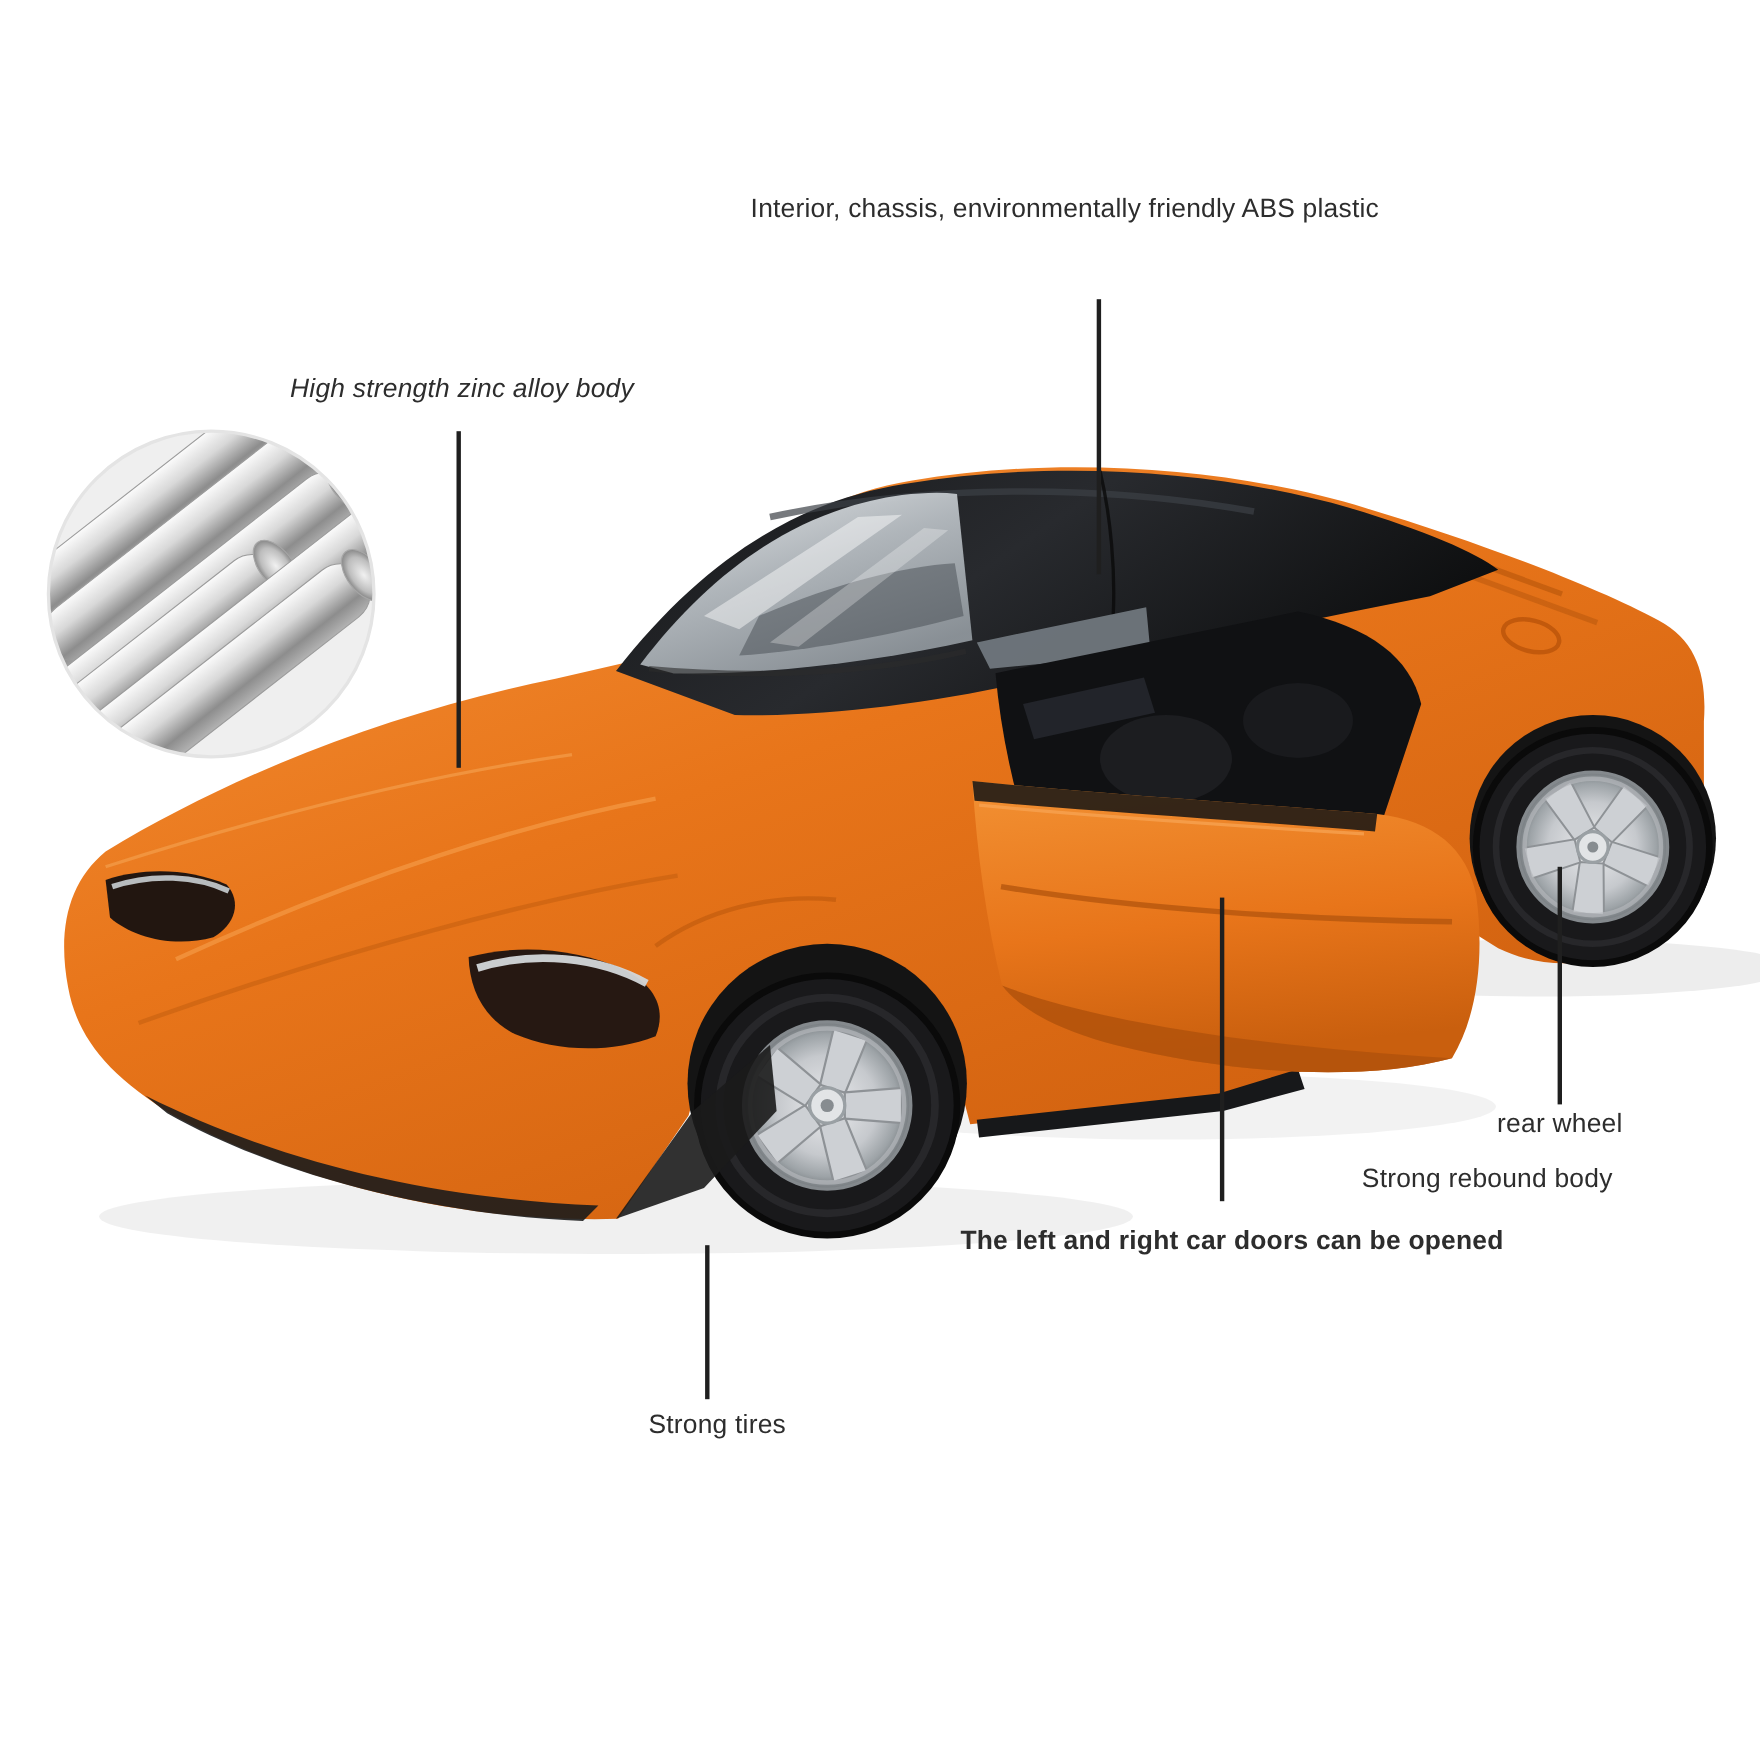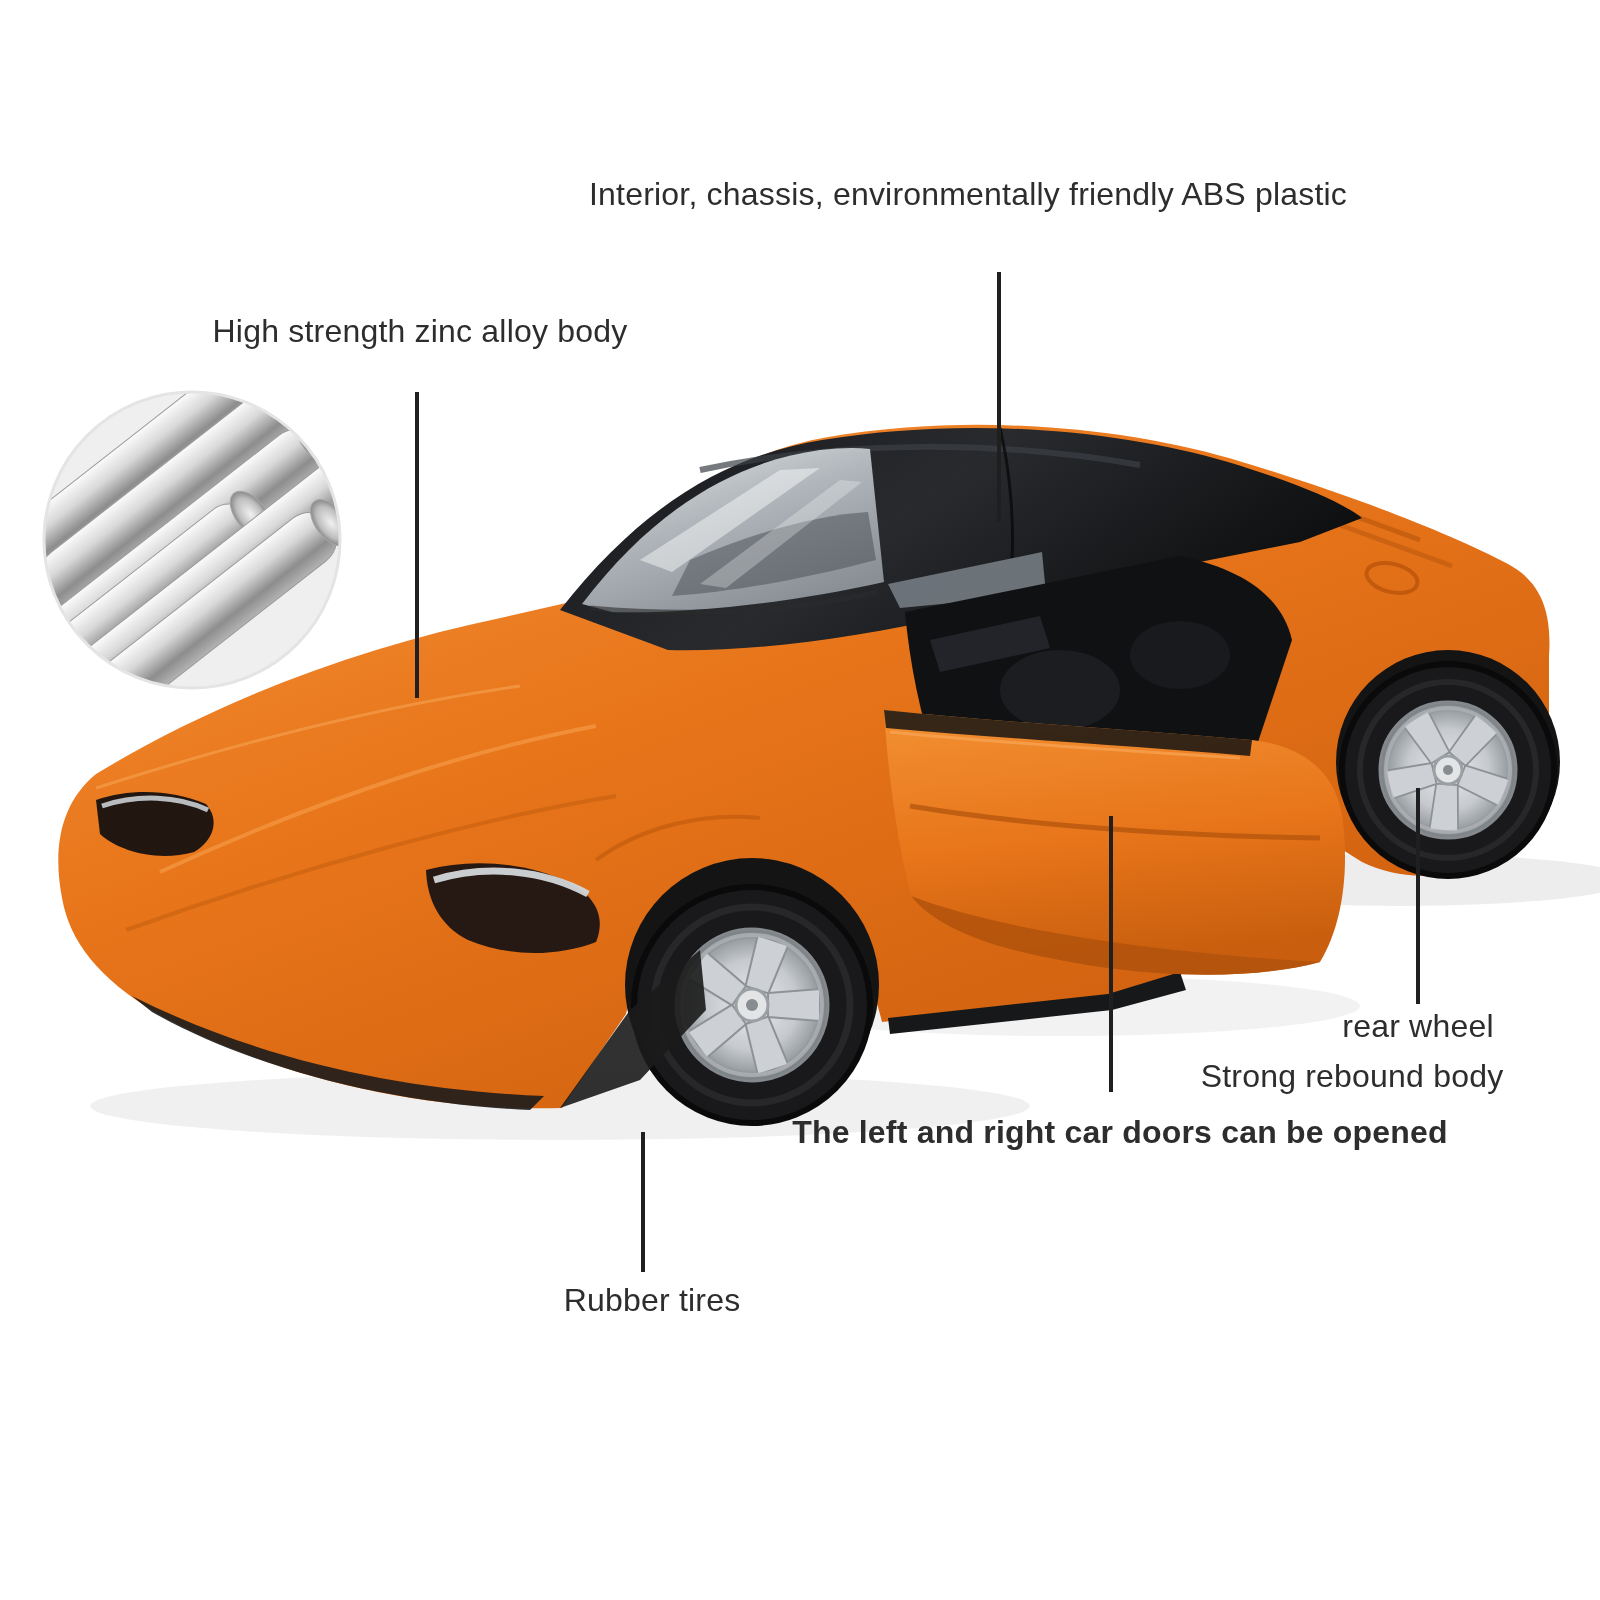--- a/index.html
+++ b/index.html
@@ -15,7 +15,7 @@
     position:absolute;
     transform:translateX(-50%);
     white-space:nowrap;
-    font-size:32px;
+    font-size:24px;
     font-weight:400;
     letter-spacing:0.2px;
     color:#2d2d2d;

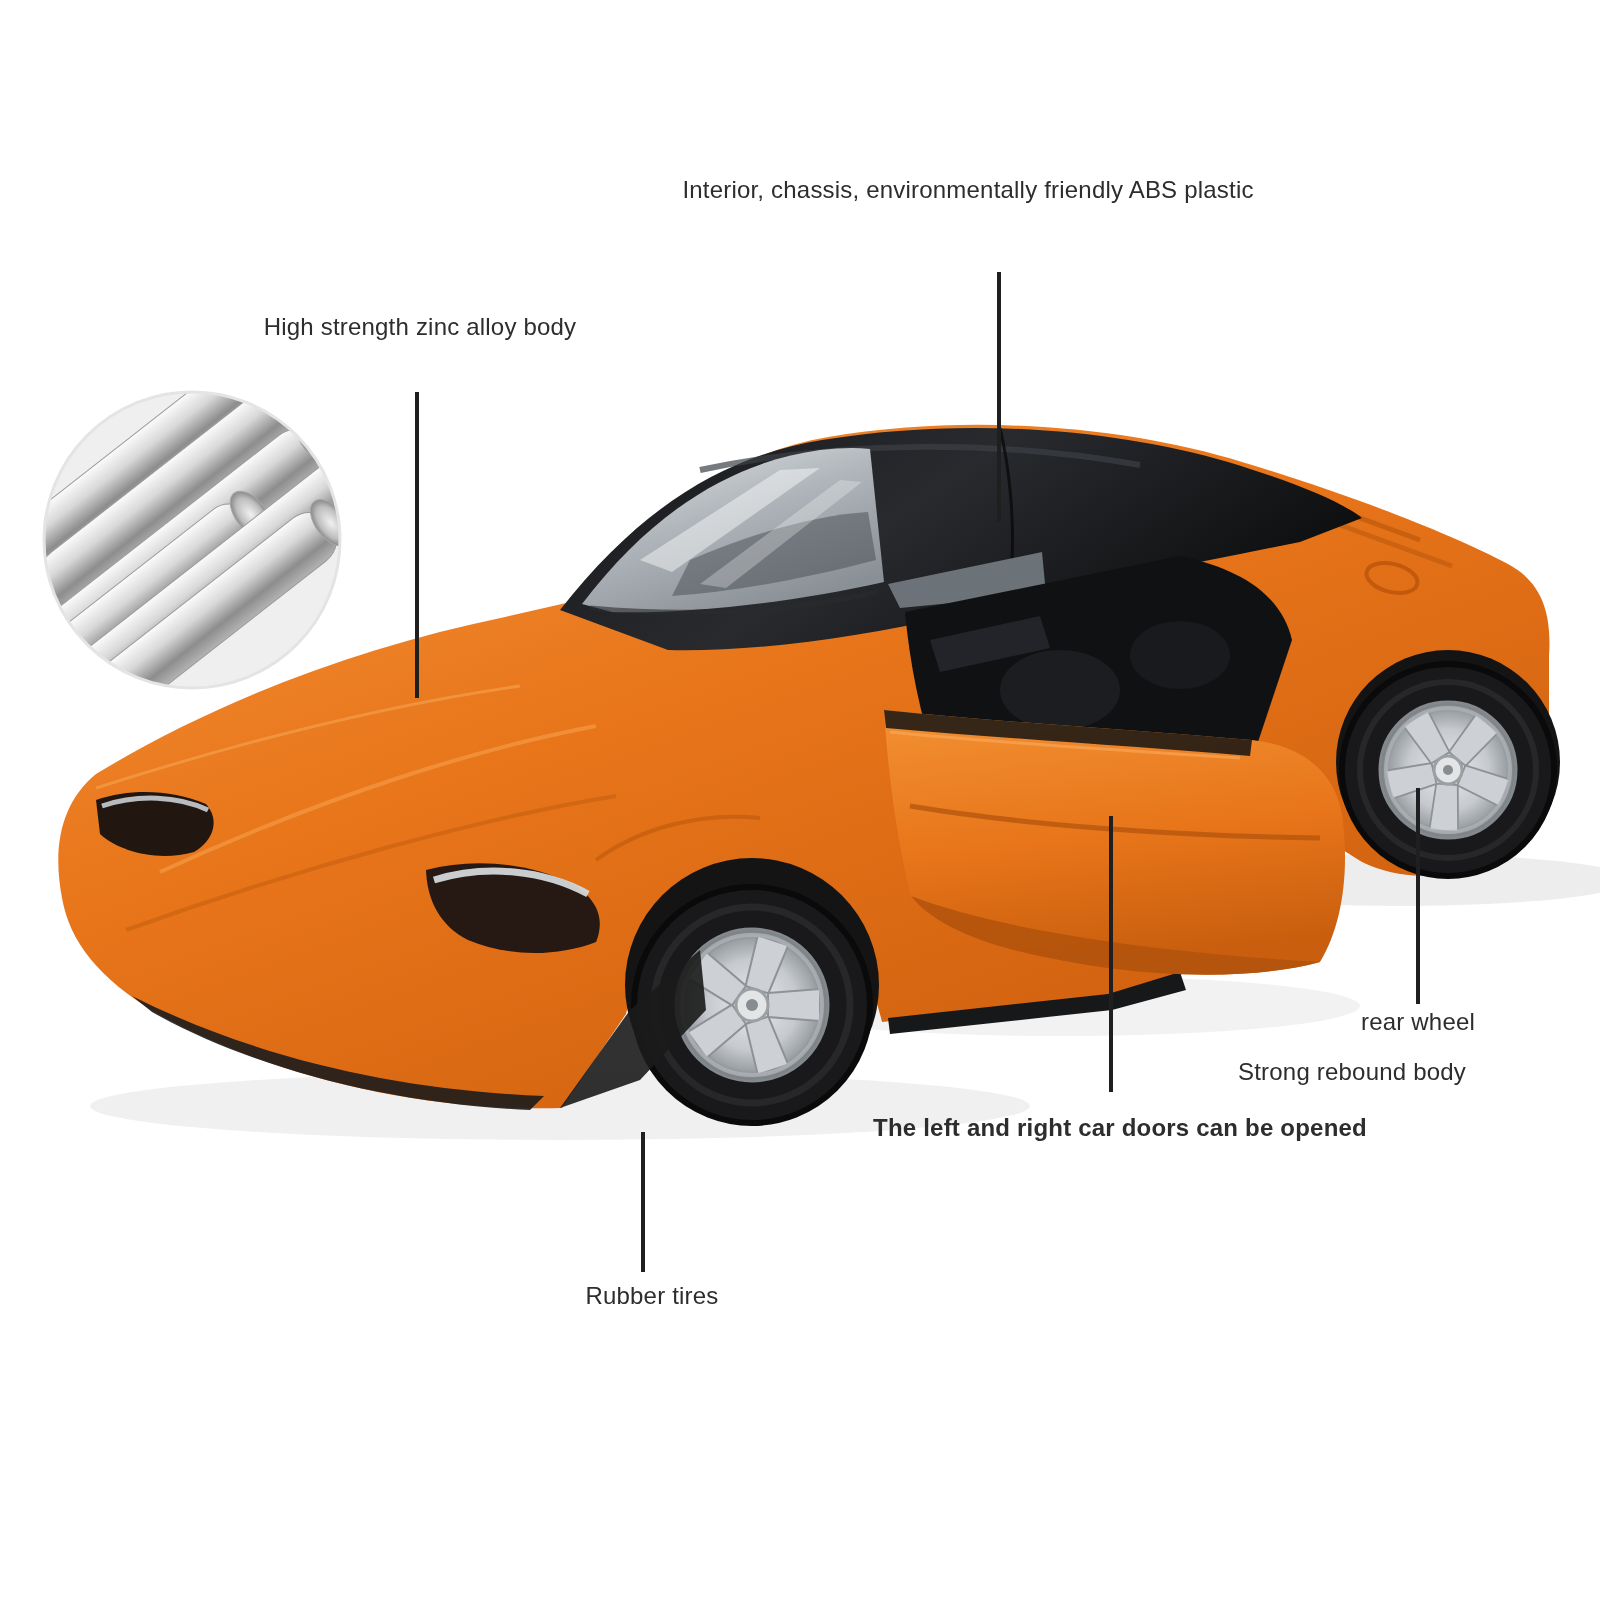--- a/index.html
+++ b/index.html
@@ -28,7 +28,7 @@
   
   .abs-label  {left:968px;  top:176px;}
   .abs-line   {left:997px;  top:272px;  height:250px;}
-  .zinc-label {left:420px;  top:313px;}
+  .zinc-label {left:420px;  top:340px;font-style:italic;}
   .zinc-line  {left:415px;  top:392px;  height:306px;}
   .rear-line  {left:1416px; top:788px;  height:216px;}
   .rear-l1    {left:1372px; top:1008px;margin-left:46px;}

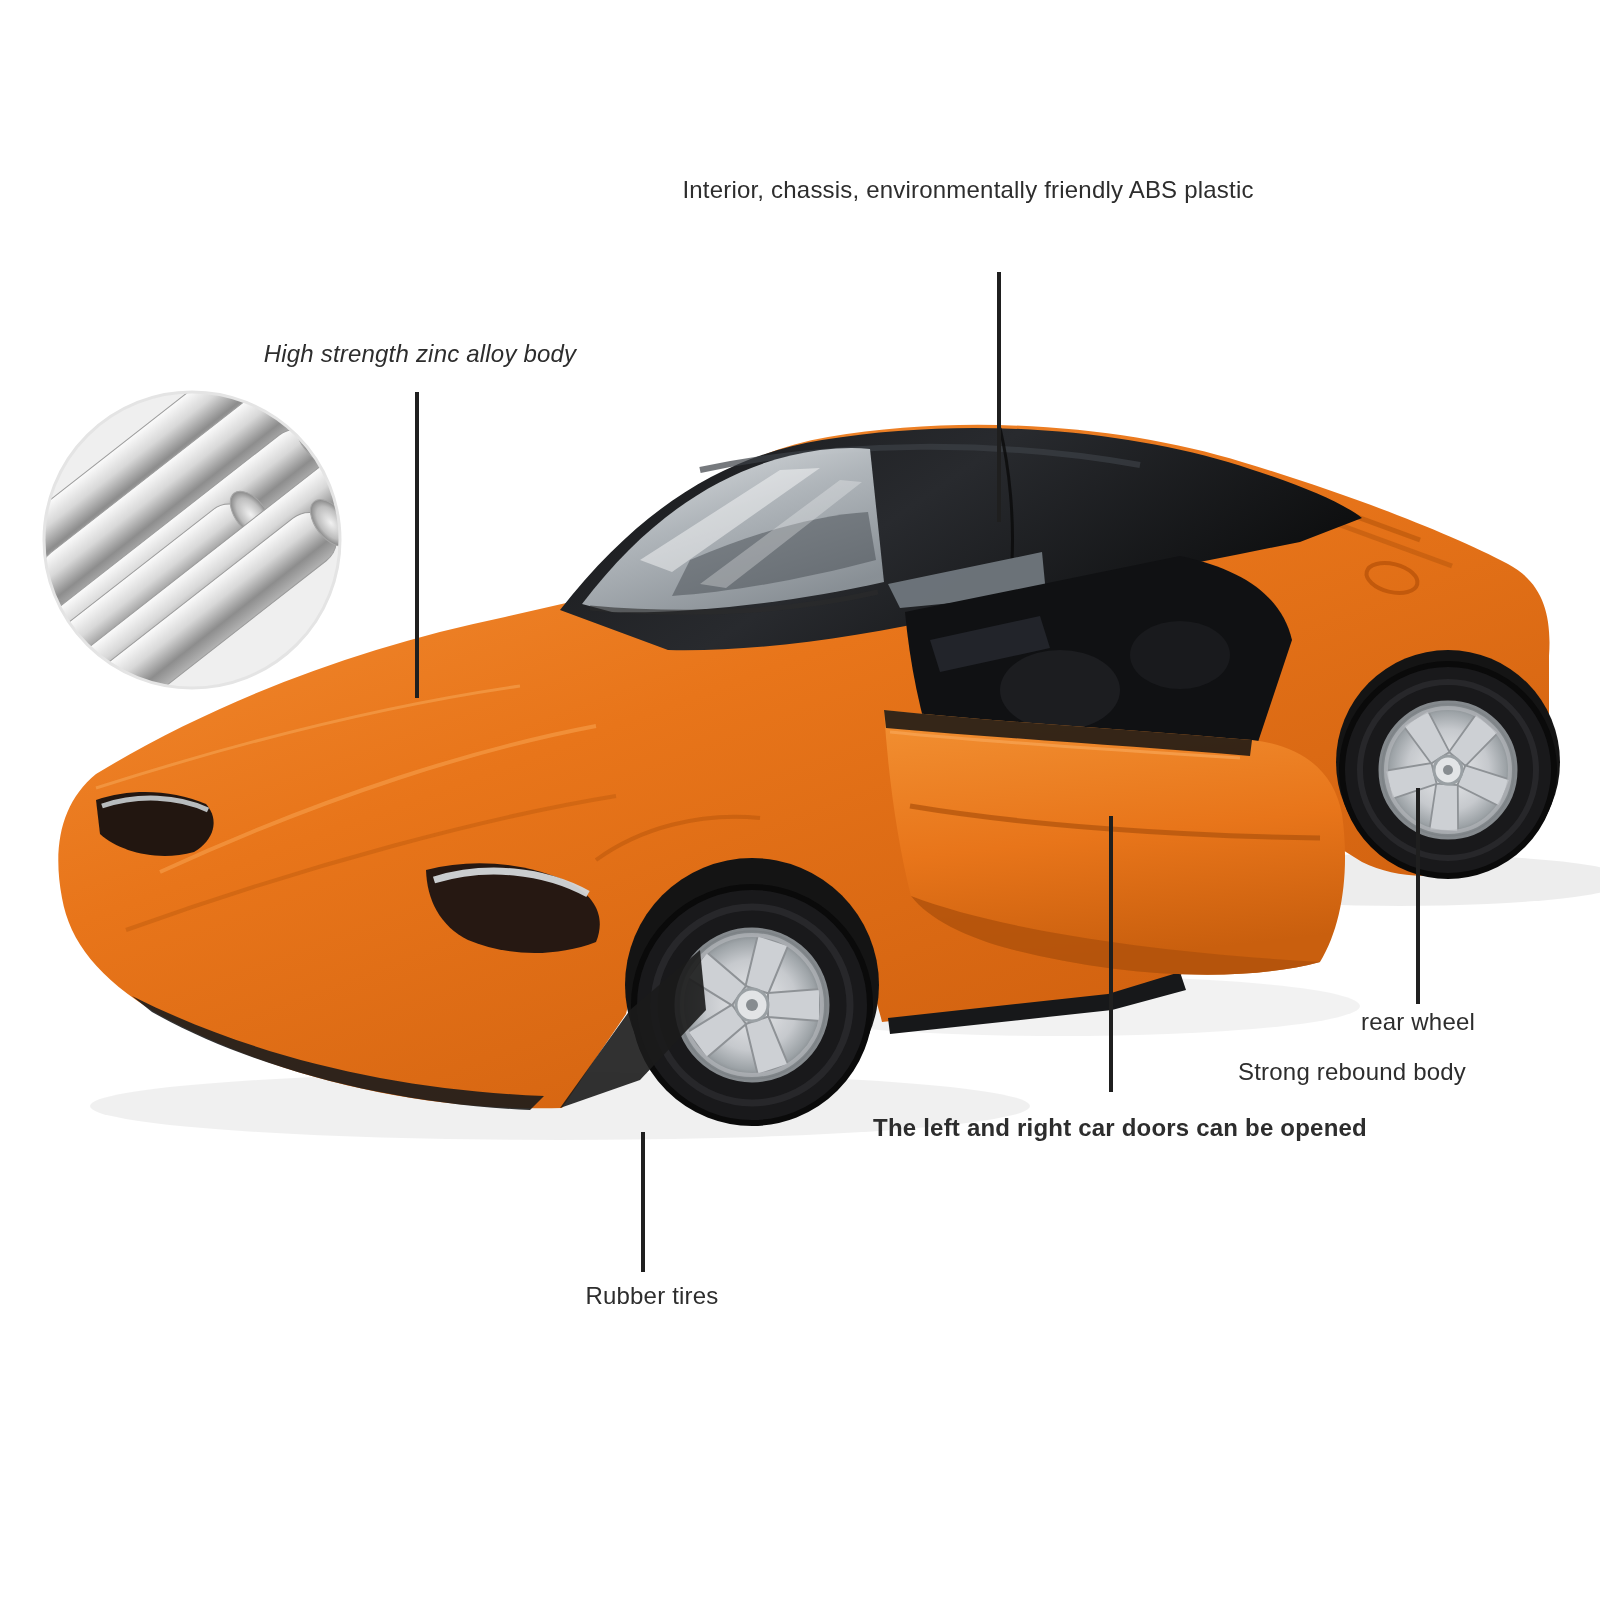--- a/index.html
+++ b/index.html
@@ -285,7 +285,7 @@
 
   <div>
     <div class="ann-line tires-line"></div>
-    <div class="ann-label tires-label">Rubber tires</div>
+    <div class="ann-label tires-label">Strong tires</div>
   </div>
 
 </div>

